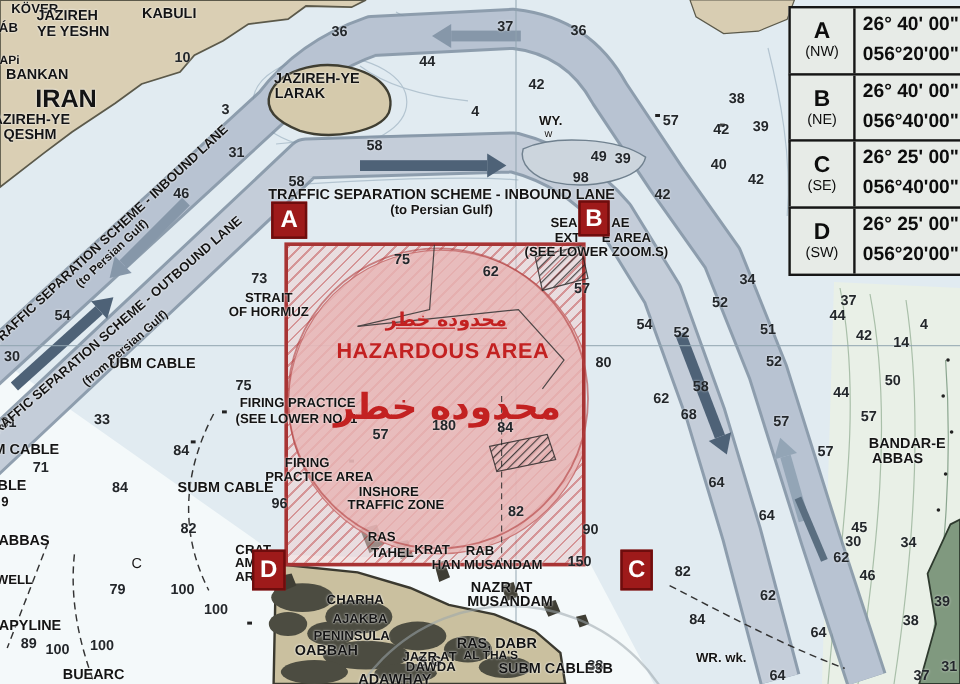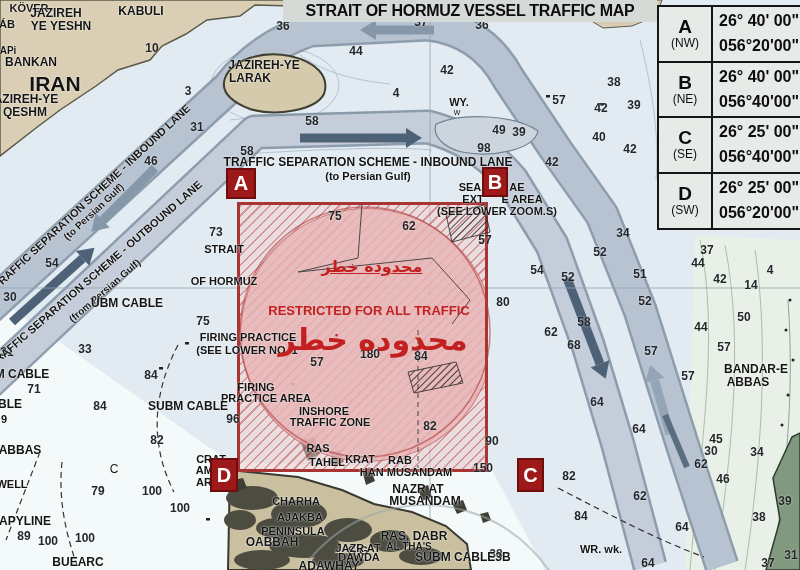--- a/index.html
+++ b/index.html
@@ -355,7 +355,6 @@
   <div class="marker" id="mk-c">C</div>
   <div class="marker" id="mk-d">D</div>
 
-  <div id="titlebar">STRAIT OF HORMUZ VESSEL TRAFFIC MAP</div>
 
   <div id="coord-table">
     <div class="trow">

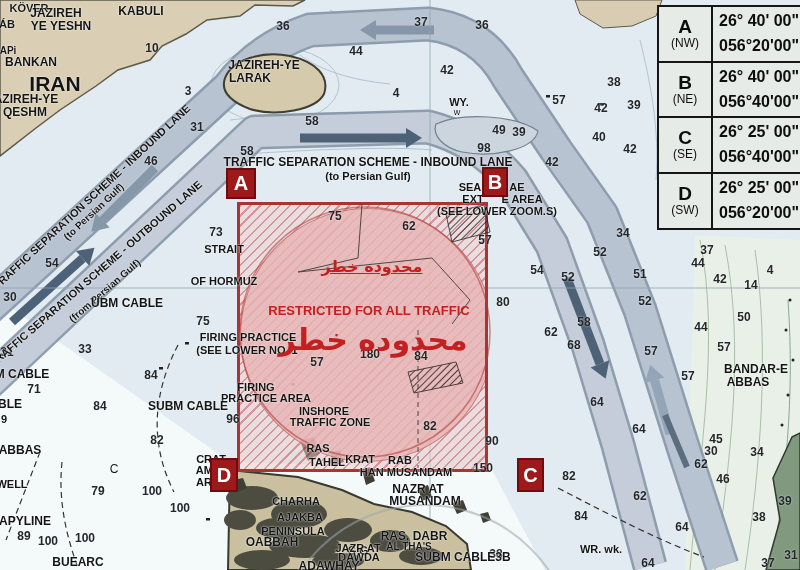--- a/index.html
+++ b/index.html
@@ -304,7 +304,7 @@
       <span class="lbl" style="left: 105px; top: 291px; font-size: 10px; transform: translate(-50%, -50%) rotate(-41deg);">(from Persian Gulf)</span>
       <span class="lbl" style="left: 127px; top: 303px; font-size: 12px; transform: translate(-50%, -50%);">UBM CABLE</span>
       <span class="lbl" style="left: 224px; top: 249px; font-size: 11px; transform: translate(-50%, -50%);">STRAIT</span>
-      <span class="lbl" style="left: 224px; top: 261px; font-size: 11px; transform: translate(-50%, -50%); margin-top: 20px;">OF HORMUZ</span>
+      <span class="lbl" style="left: 224px; top: 261px; font-size: 11px; transform: translate(-50%, -50%);">OF HORMUZ</span>
       <span class="lbl" style="left: 248px; top: 337px; font-size: 11px; transform: translate(-50%, -50%);">FIRING PRACTICE</span>
       <span class="lbl" style="left: 247px; top: 350px; font-size: 11px; transform: translate(-50%, -50%);">(SEE LOWER NO. 1</span>
       <span class="lbl" style="left: 256px; top: 387px; font-size: 11px; transform: translate(-50%, -50%);">FIRING</span>

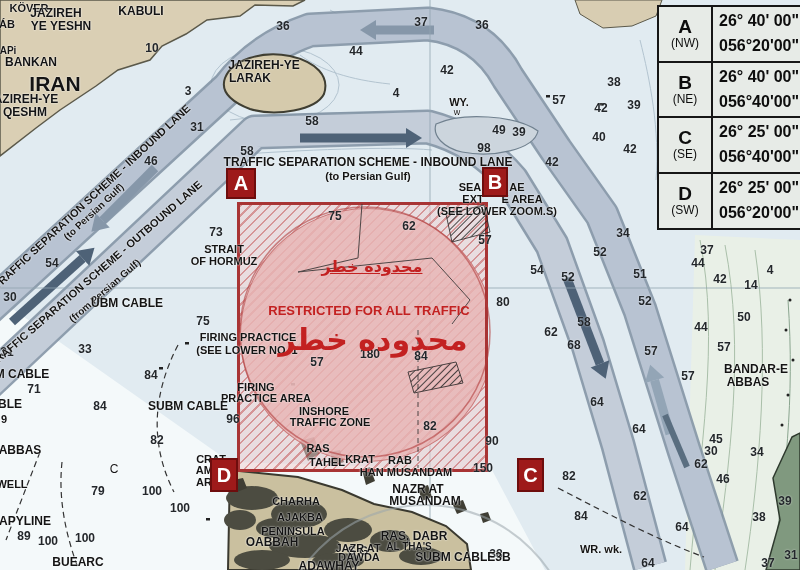--- a/index.html
+++ b/index.html
@@ -347,6 +347,7 @@
     </div>
 
   <div class="redtxt" id="fa-small">محدوده خطر</div>
+  <div class="redtxt" id="en-1">HAZARDOUS AREA</div>
   <div class="redtxt" id="en-2">RESTRICTED FOR ALL TRAFFIC</div>
   <div class="redtxt" id="fa-big">محدوده خطر</div>
 

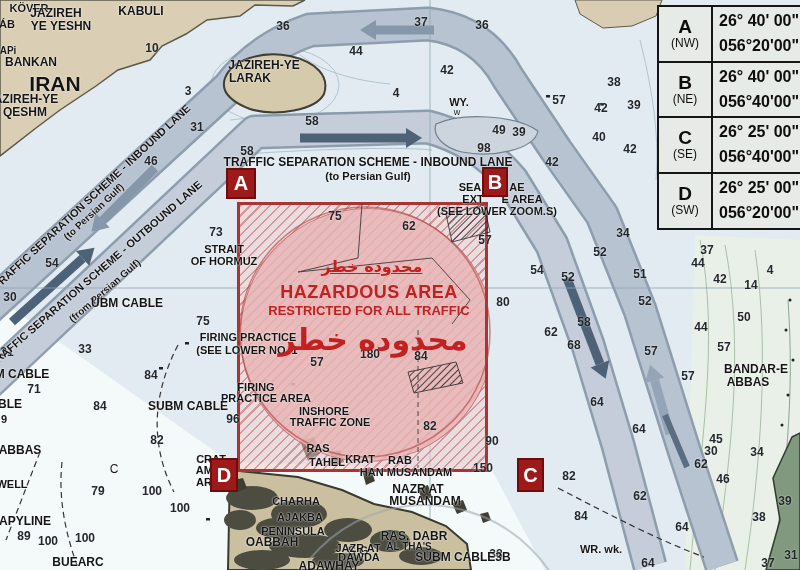--- a/index.html
+++ b/index.html
@@ -348,7 +348,6 @@
 
   <div class="redtxt" id="fa-small">محدوده خطر</div>
   <div class="redtxt" id="en-1">HAZARDOUS AREA</div>
-  <div class="redtxt" id="en-2">RESTRICTED FOR ALL TRAFFIC</div>
   <div class="redtxt" id="fa-big">محدوده خطر</div>
 
   <div class="marker" id="mk-a">A</div>

